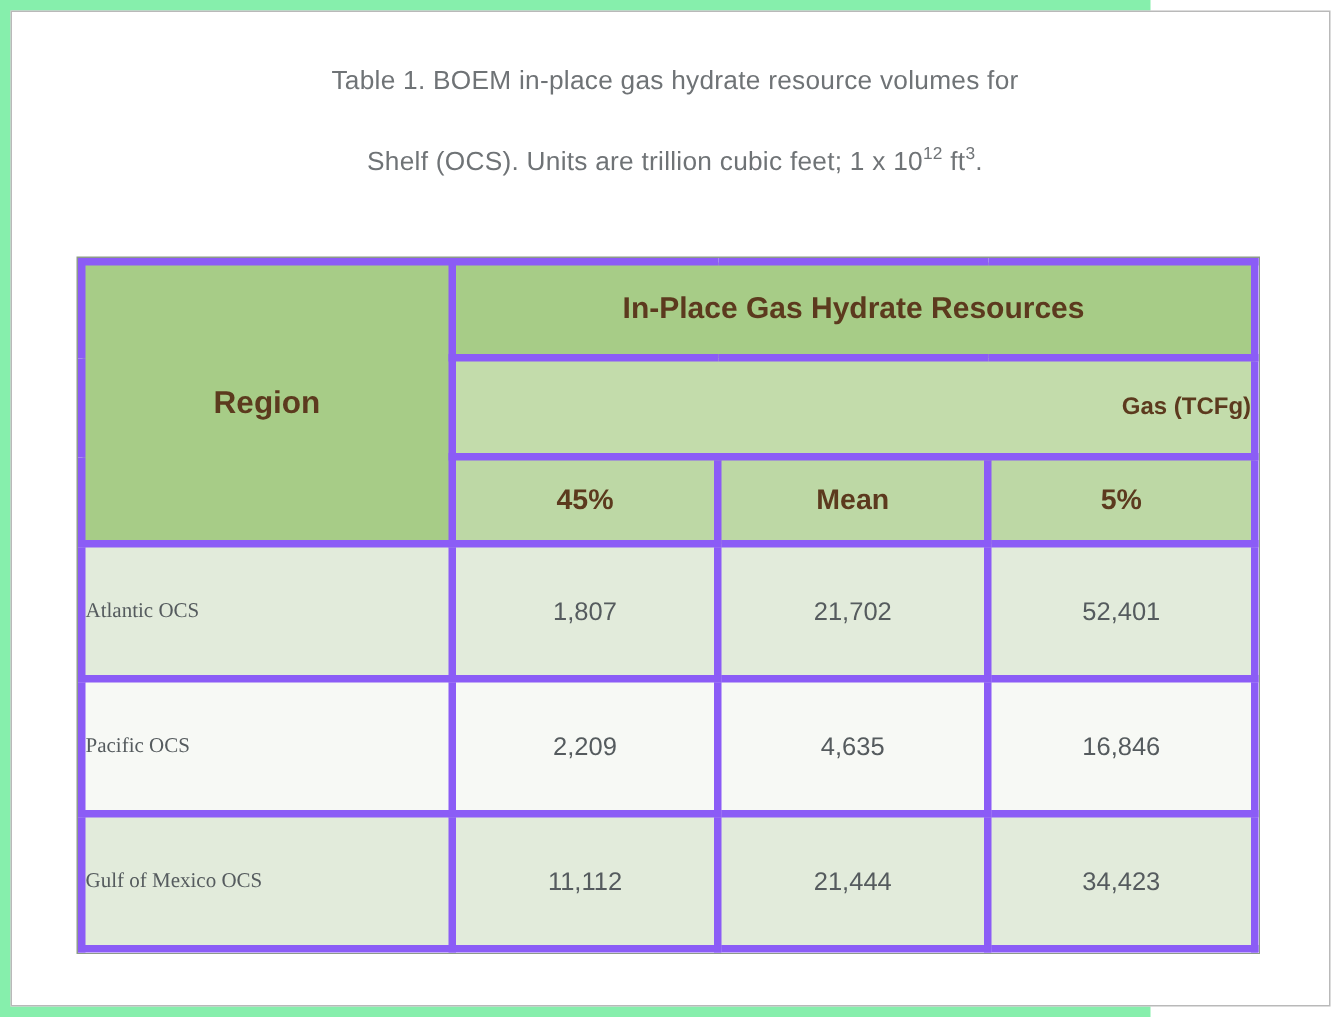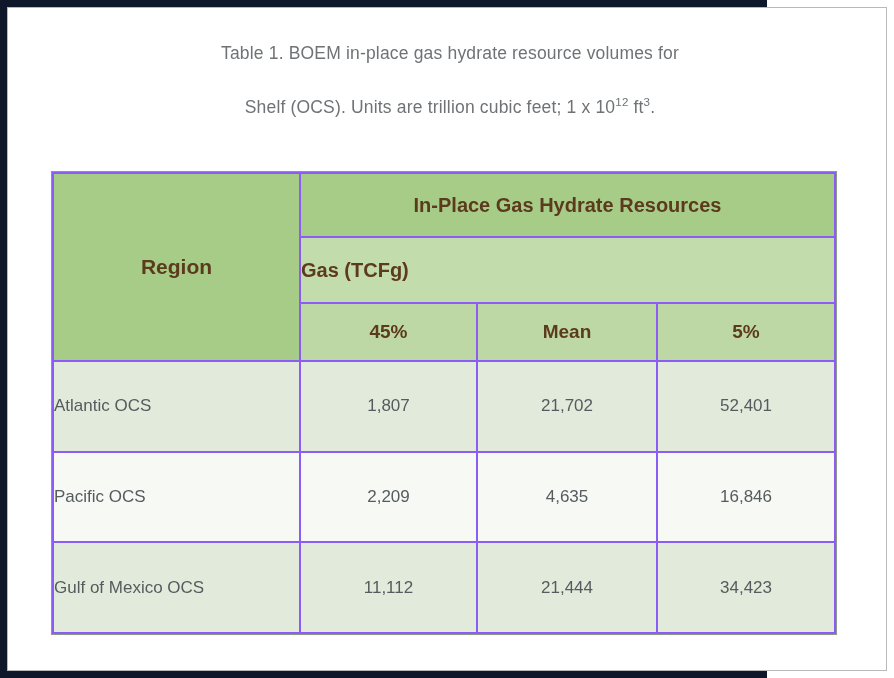--- a/index.html
+++ b/index.html
@@ -18,7 +18,7 @@
     position: relative;
     width: 767px;
     height: 678px;
-    background: #0f172a;
+    background: #86efac;
     box-sizing: border-box;
   }
 

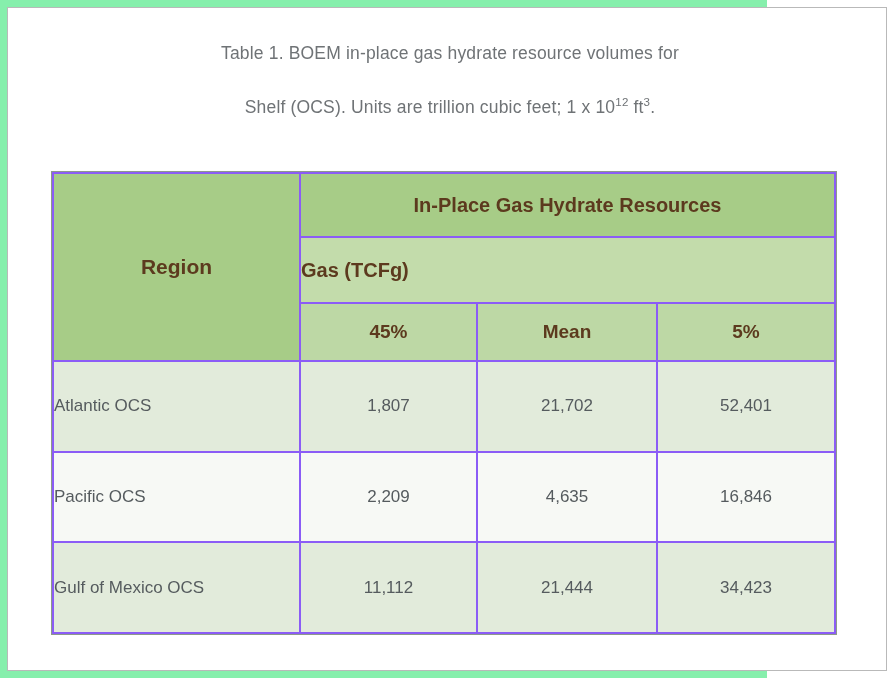--- a/index.html
+++ b/index.html
@@ -68,7 +68,7 @@
   }
   table.resource-table td,
   table.resource-table th {
-    border: 2px solid #8b5cf6;
+    border: 5px solid #8b5cf6;
     box-sizing: border-box;
     padding: 0;
   }

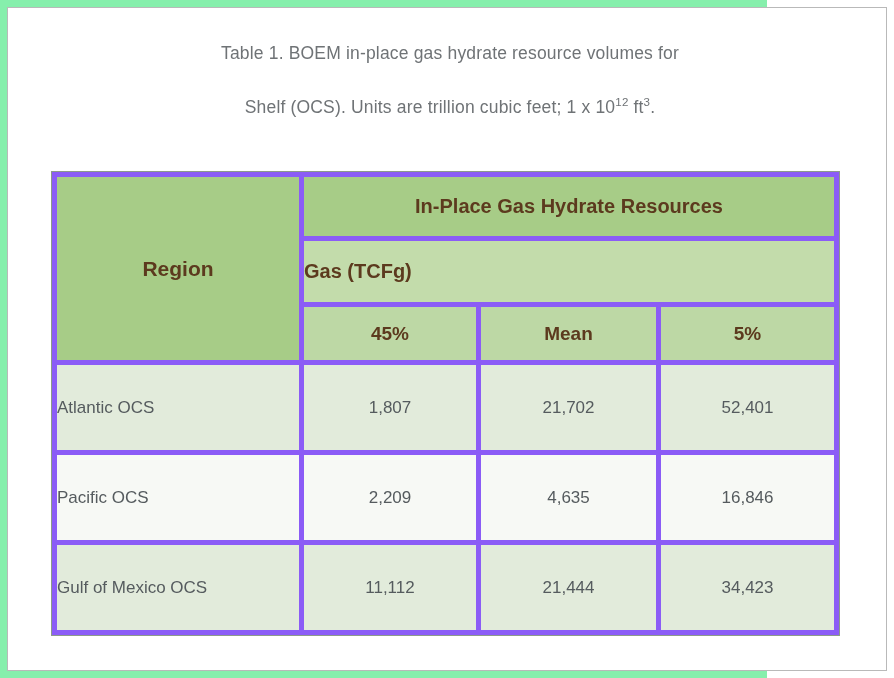--- a/index.html
+++ b/index.html
@@ -100,8 +100,8 @@
     background: #c3dcab;
     color: #5c3a1e;
     font-weight: bold;
-    font-size: 20px;
-    text-align: left;
+    font-size: 16px;
+    text-align: right;
     vertical-align: middle;
     height: 66px;
     margin-left: 32px;

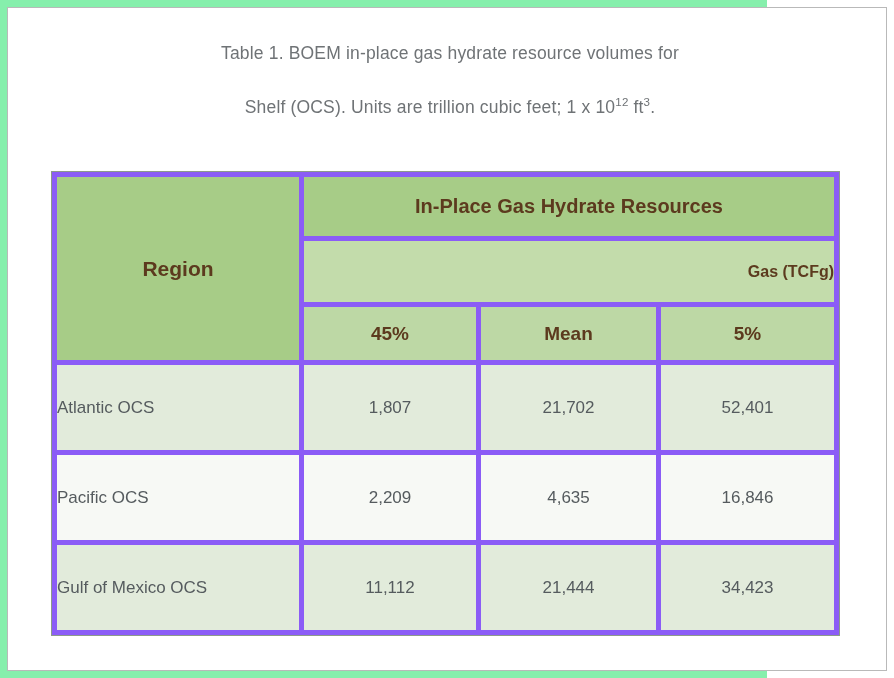--- a/index.html
+++ b/index.html
@@ -120,8 +120,9 @@
     text-align: left;
     vertical-align: middle;
     padding-left: 15px;
-    font-size: 17px;
+    font-size: 14px;
     color: #555b5e;
+    font-family: Liberation Serif, serif;
   }
   td.value-cell {
     text-align: center;

